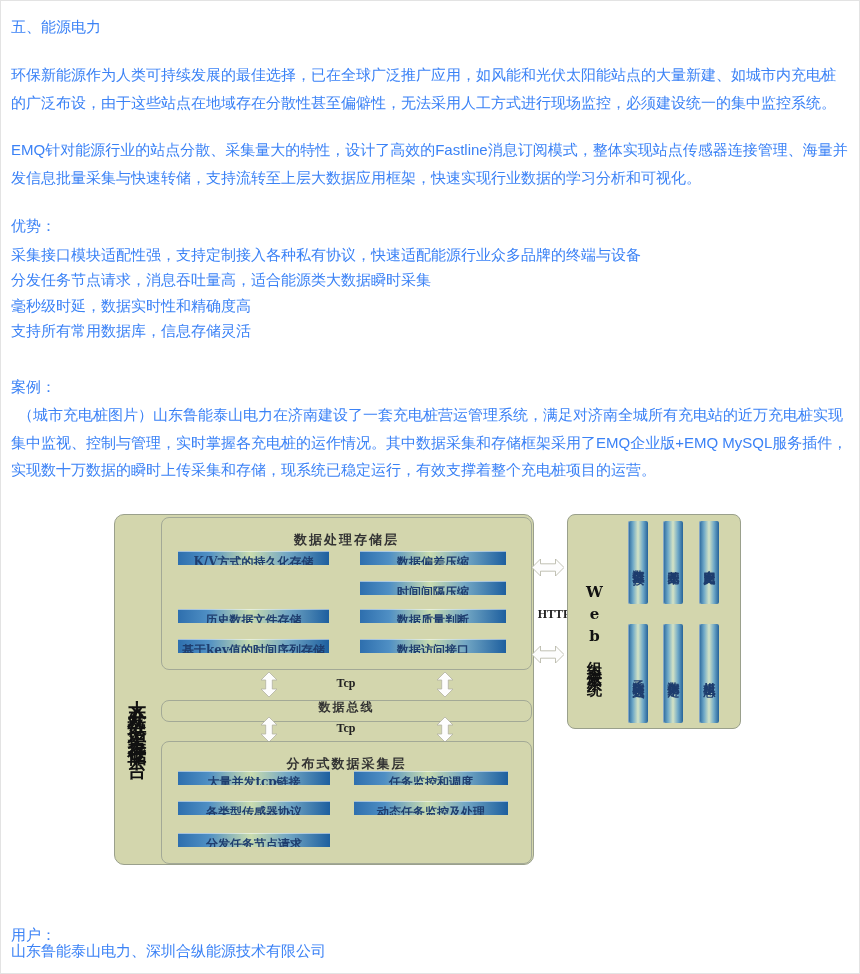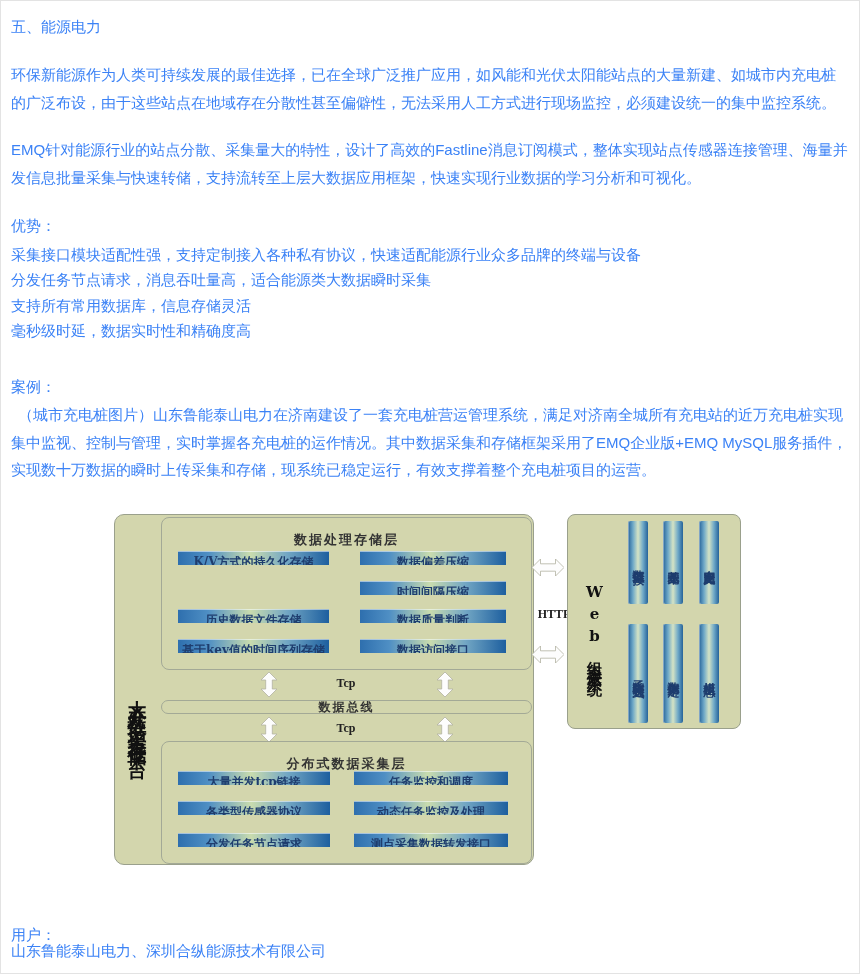--- a/index.html
+++ b/index.html
@@ -49,8 +49,8 @@
   <div class="txt lines" style="top:241px">
     <div>采集接口模块适配性强，支持定制接入各种私有协议，快速适配能源行业众多品牌的终端与设备</div>
     <div>分发任务节点请求，消息吞吐量高，适合能源类大数据瞬时采集</div>
+    <div>毫秒级时延，数据实时性和精确度高</div>
     <div>支持所有常用数据库，信息存储灵活</div>
-    <div>毫秒级时延，数据实时性和精确度高</div>
   </div>
   <div class="txt" style="top:372px">案例：</div>
   <div class="txt indent" style="top:400px">（城市充电桩图片）山东鲁能泰山电力在济南建设了一套充电桩营运管理系统，满足对济南全城所有充电站的近万充电桩实现集中监视、控制与管理，实时掌握各充电桩的运作情况。其中数据采集和存储框架采用了EMQ企业版+EMQ MySQL服务插件，实现数十万数据的瞬时上传采集和存储，现系统已稳定运行，有效支撑着整个充电桩项目的运营。</div>

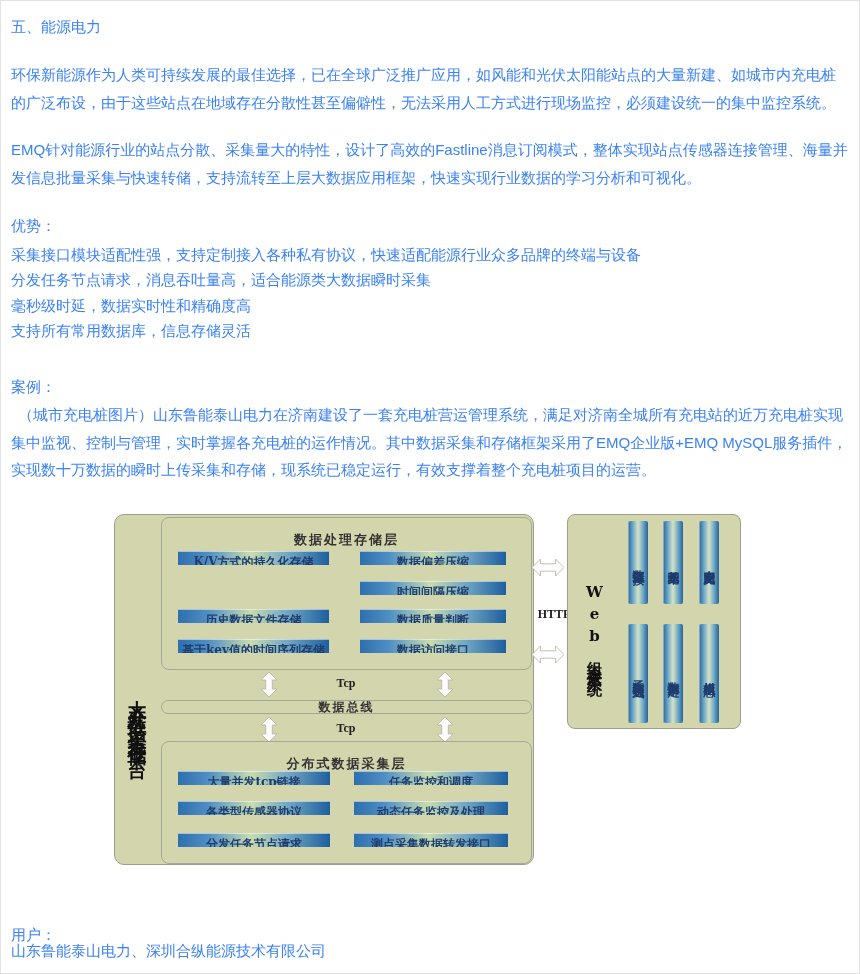--- a/index.html
+++ b/index.html
@@ -30,7 +30,7 @@
         display:flex;align-items:center;justify-content:center;
         writing-mode:vertical-rl;text-orientation:upright;
         color:#1e3d6e;font-size:12px;font-weight:bold;letter-spacing:1px;}
-  .busbar{position:absolute;left:47px;top:187px;width:371px;height:14px;background:#d3d6ad;
+  .busbar{position:absolute;left:47px;top:187px;width:371px;height:22px;background:#d3d6ad;
           border:1px solid #a3a996;border-radius:8px;box-sizing:border-box;
           text-align:center;font-size:12px;font-weight:bold;color:#333;line-height:13px;letter-spacing:2px;}
   .proto{position:absolute;font-family:Liberation Serif, serif;font-weight:bold;

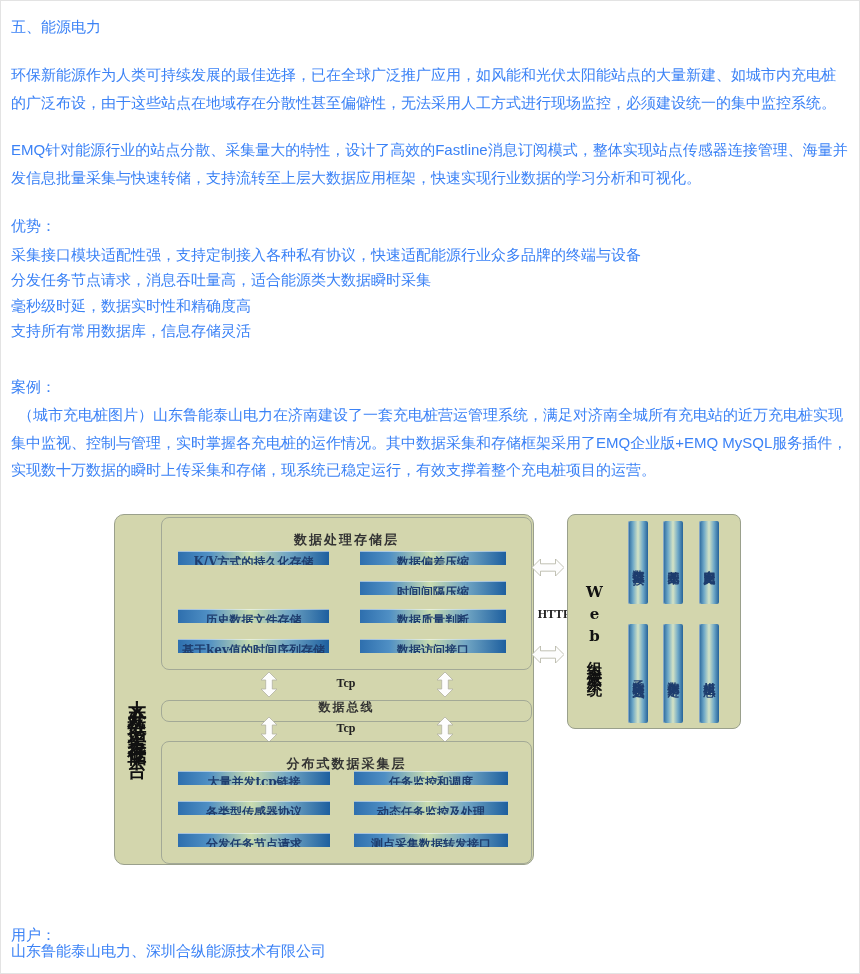--- a/index.html
+++ b/index.html
@@ -97,7 +97,6 @@
     <div class="hbar" style="left:64px;top:320px;width:152px">分发任务节点请求</div>
     <div class="hbar" style="left:240px;top:258px;width:154px">任务监控和调度</div>
     <div class="hbar" style="left:240px;top:288px;width:154px">动态任务监控及处理</div>
-    <div class="hbar" style="left:240px;top:320px;width:154px">测点采集数据转发接口</div>
 
     <svg class="arrow" style="left:418px;top:46px" width="32" height="17" viewBox="0 0 32 17">
         <path d="M0 8.5 L8.5 0 V4.8 H23.5 V0 L32 8.5 L23.5 17 V12.2 H8.5 V17 Z" fill="#fdfdfd" stroke="#b2b2a2" stroke-width="0.8"></path>

